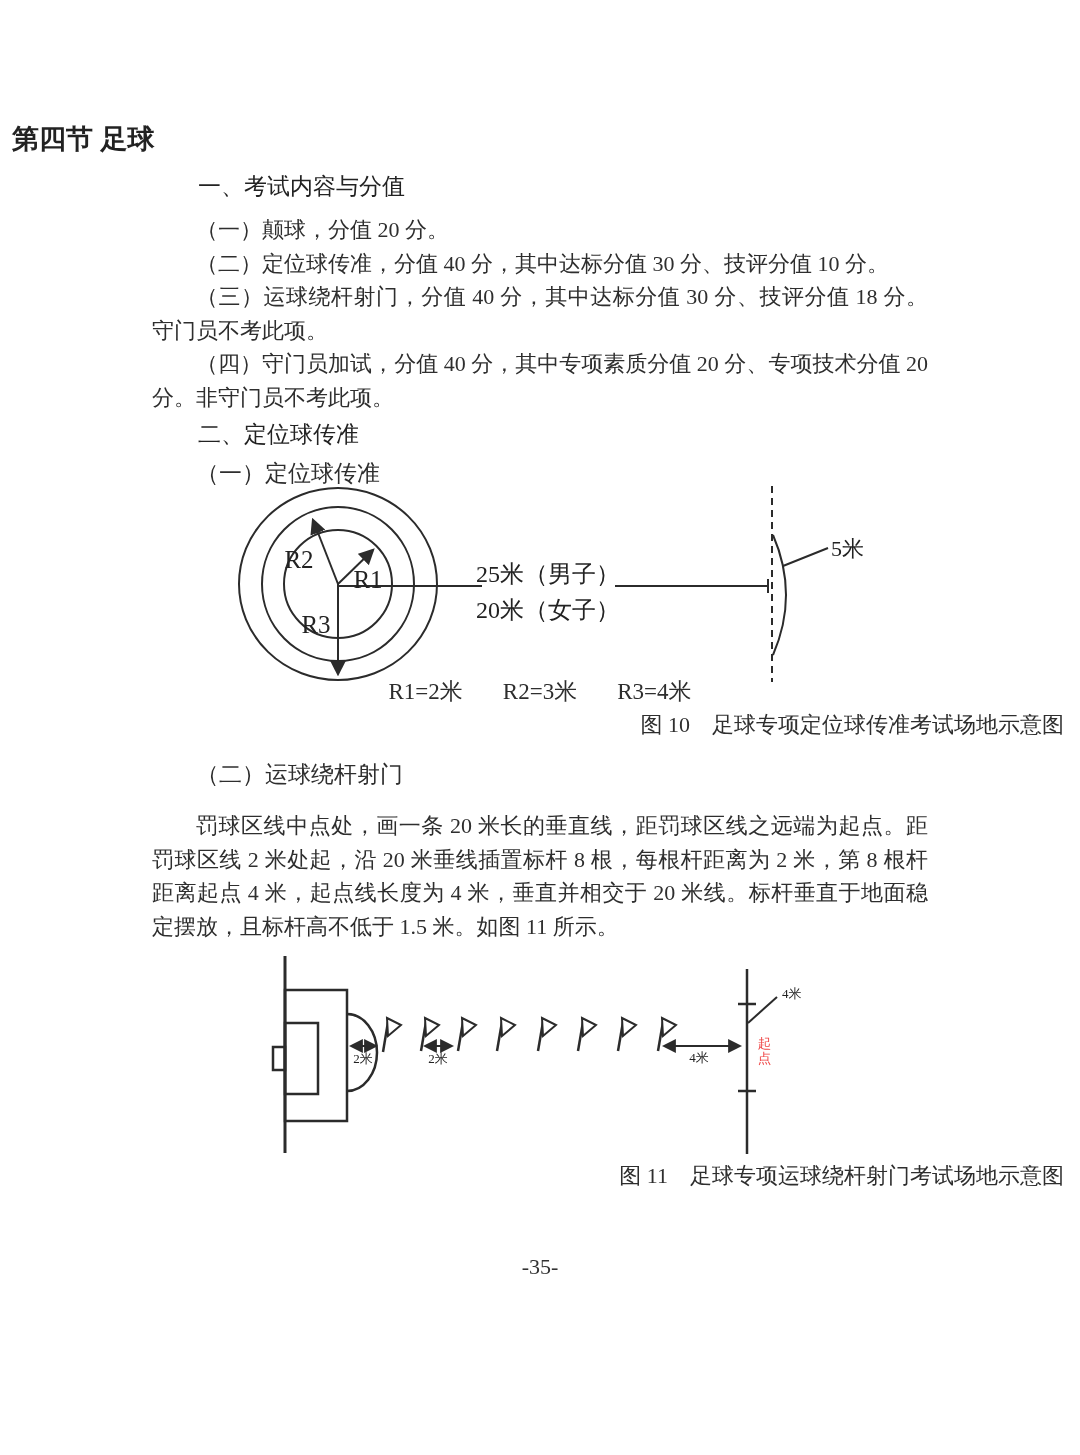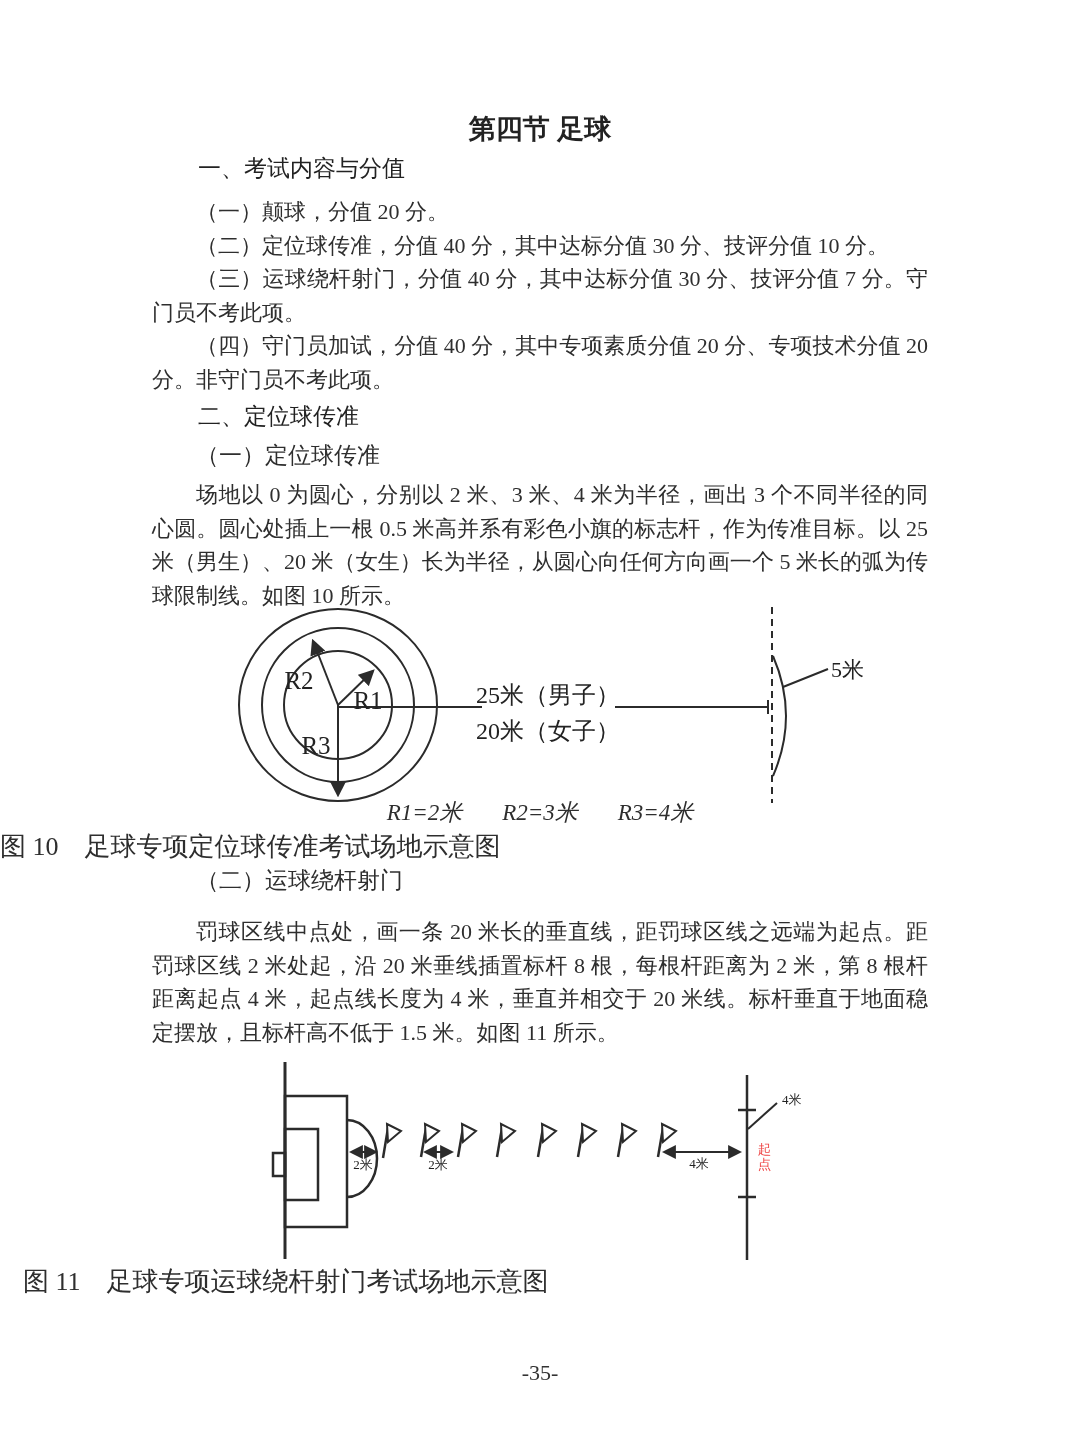--- a/index.html
+++ b/index.html
@@ -13,11 +13,10 @@
     font-family: "Liberation Serif", "DejaVu Serif", serif;
   }
   .doc-title {
-    margin: 2px;
+    margin: 12px;
     padding-top: 109px;
     height: 36px;
     line-height: 36px;
-    text-align: center;
     font-family: "Liberation Sans", "DejaVu Sans", sans-serif;
     font-weight: bold;
     font-size: 27px;

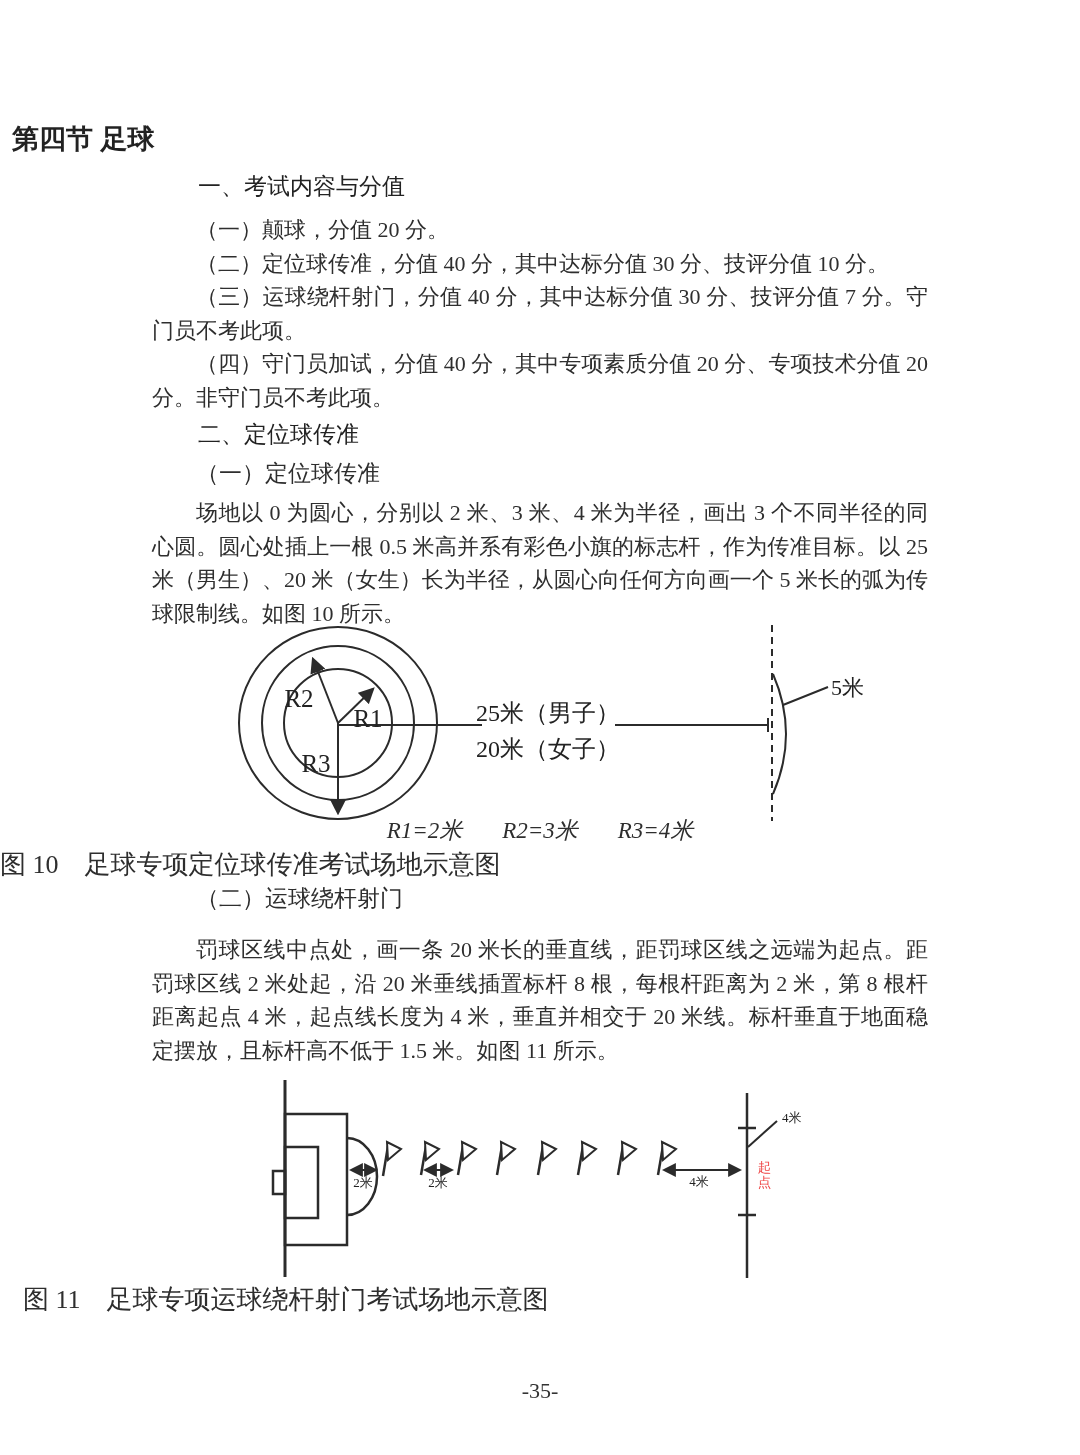--- a/index.html
+++ b/index.html
@@ -110,7 +110,7 @@
   <h2 class="h-bold mt4">一、考试内容与分值</h2>
   <p class="tx indent mt10">（一）颠球，分值 20 分。</p>
   <p class="tx indent">（二）定位球传准，分值 40 分，其中达标分值 30 分、技评分值 10 分。</p>
-  <p class="tx indent">（三）运球绕杆射门，分值 40 分，其中达标分值 30 分、技评分值 7 分。守门员不考此项。</p>
+  <p class="tx indent">（三）运球绕杆射门，分值 40 分，其中达标分值 30 分、技评分值 18 分。守门员不考此项。</p>
   <p class="tx indent">（四）守门员加试，分值 40 分，其中专项素质分值 20 分、专项技术分值 20 分。非守门员不考此项。</p>
 
   <h2 class="h-bold mt3">二、定位球传准</h2>

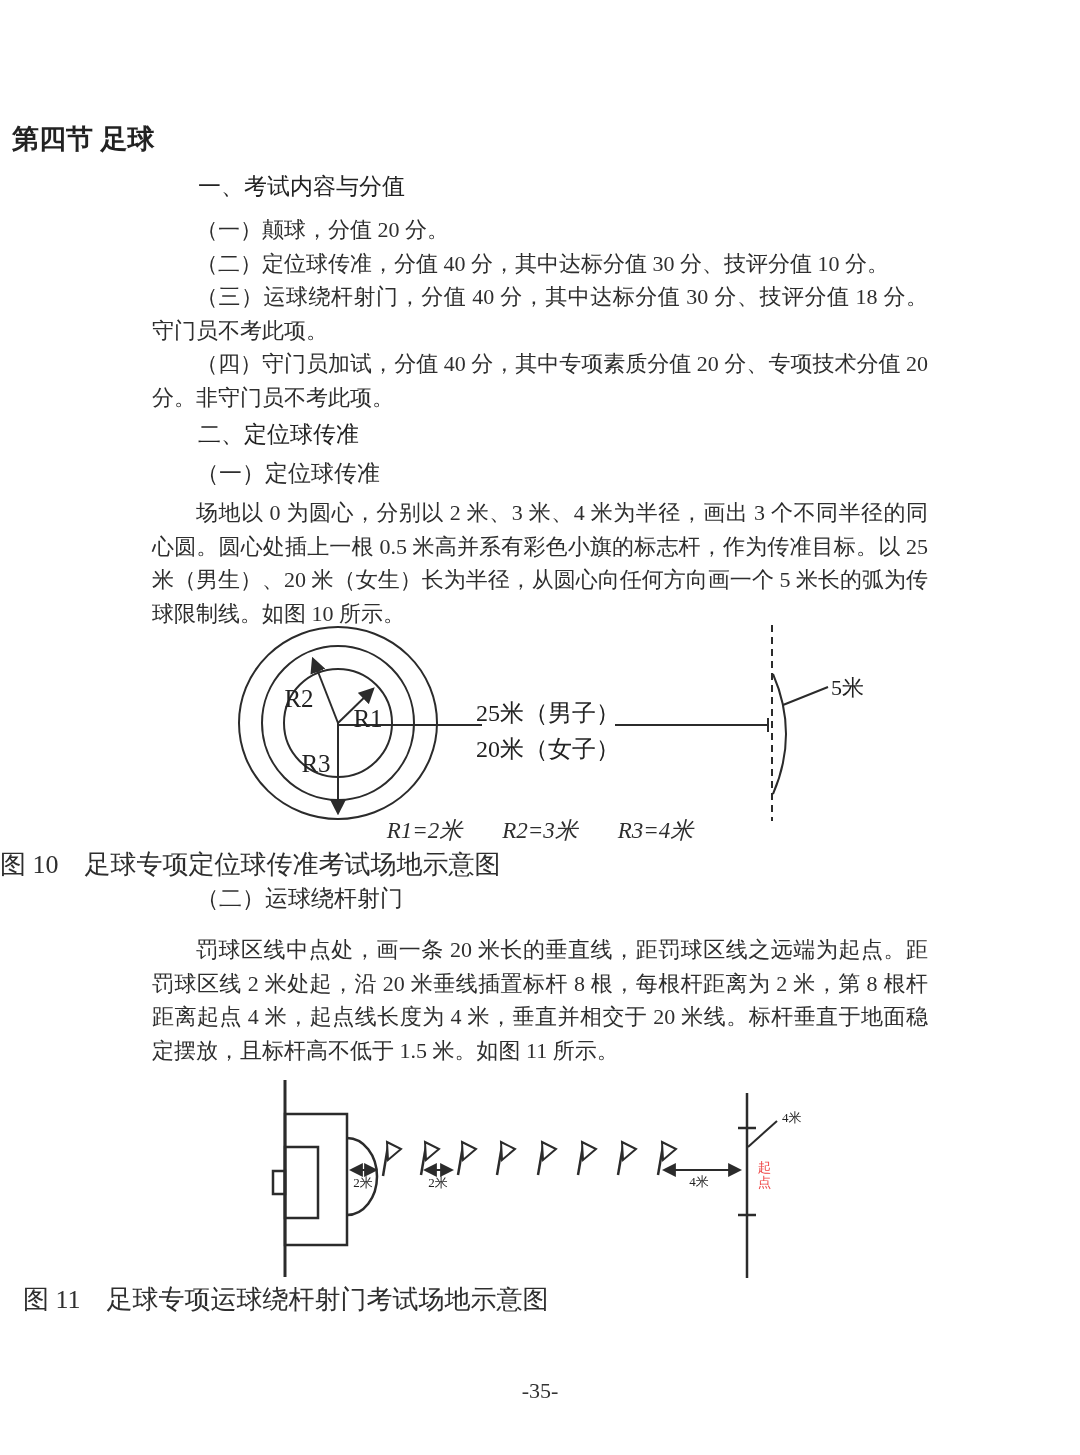--- a/index.html
+++ b/index.html
@@ -115,7 +115,6 @@
 
   <h2 class="h-bold mt3">二、定位球传准</h2>
   <h3 class="h-kai mt6">（一）定位球传准</h3>
-  <p class="tx indent mt55">场地以 0 为圆心，分别以 2 米、3 米、4 米为半径，画出 3 个不同半径的同心圆。圆心处插上一根 0.5 米高并系有彩色小旗的标志杆，作为传准目标。以 25 米（男生）、20 米（女生）长为半径，从圆心向任何方向画一个 5 米长的弧为传球限制线。如图 10 所示。</p>
 
   <figure class="fig fig10">
     <svg class="fig-svg" width="780" height="200" viewBox="0 0 780 200">

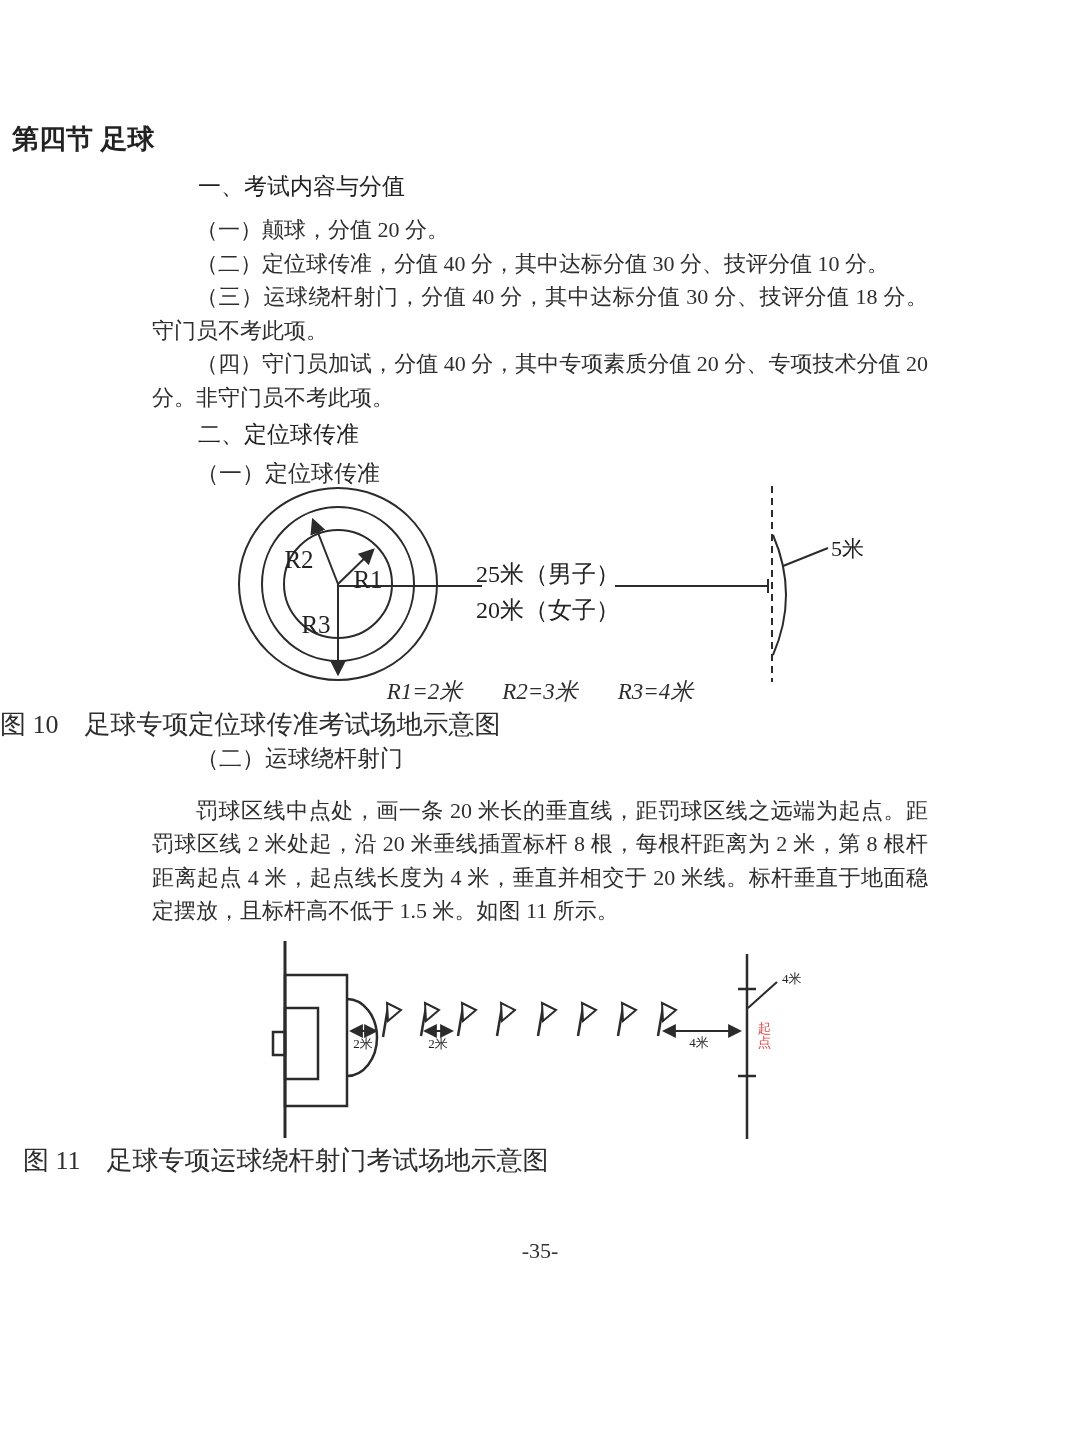--- a/index.html
+++ b/index.html
@@ -64,7 +64,6 @@
     font-size: 23px;
     line-height: 33.5px;
     color: #2e2e2e;
-    font-style: italic;
   }
   .caption {
     margin: 0;

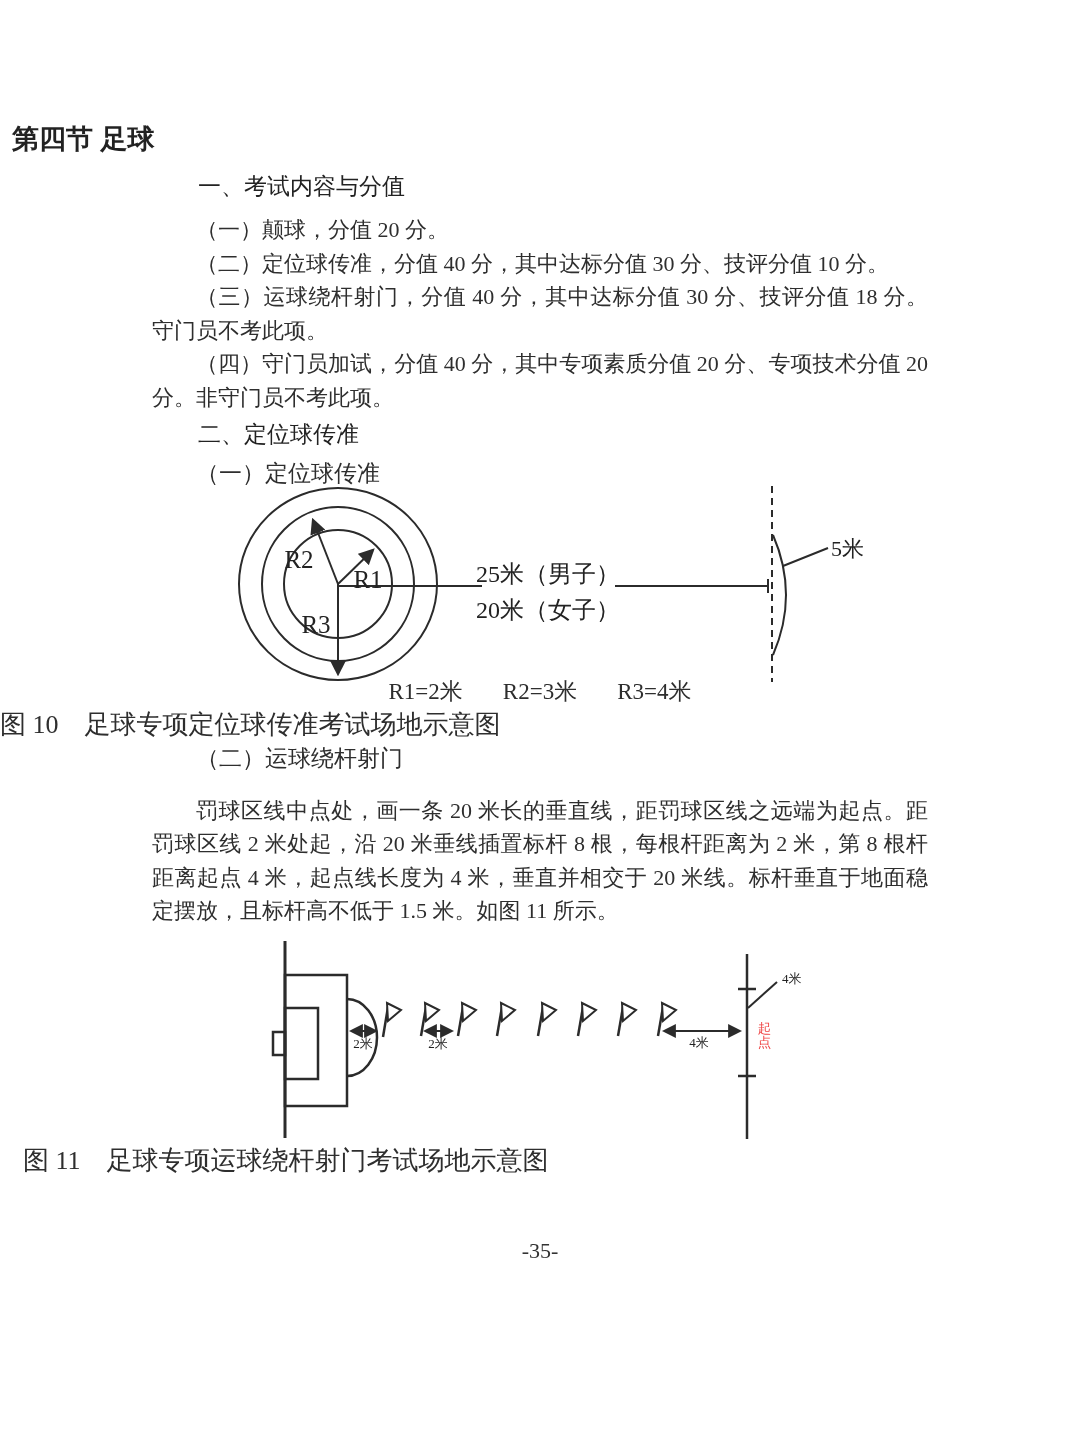--- a/index.html
+++ b/index.html
@@ -66,9 +66,9 @@
     color: #2e2e2e;
   }
   .caption {
-    margin: 0;
-    text-align: left;
-    font-size: 26px;
+    margin: 16px;
+    text-align: right;
+    font-size: 22px;
     line-height: 33.5px;
     color: #2e2e2e;
   }

